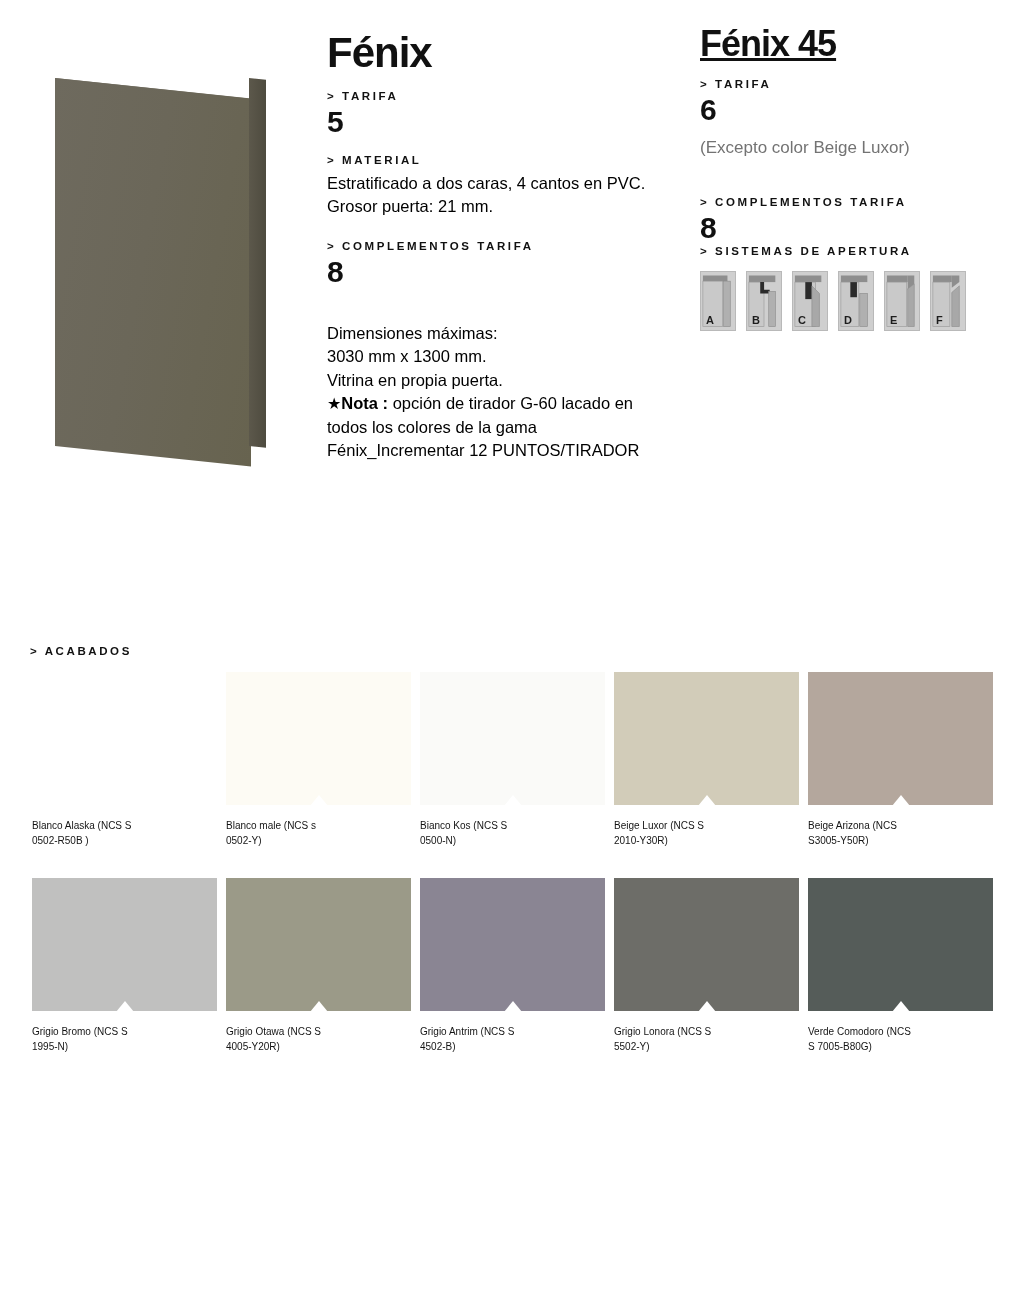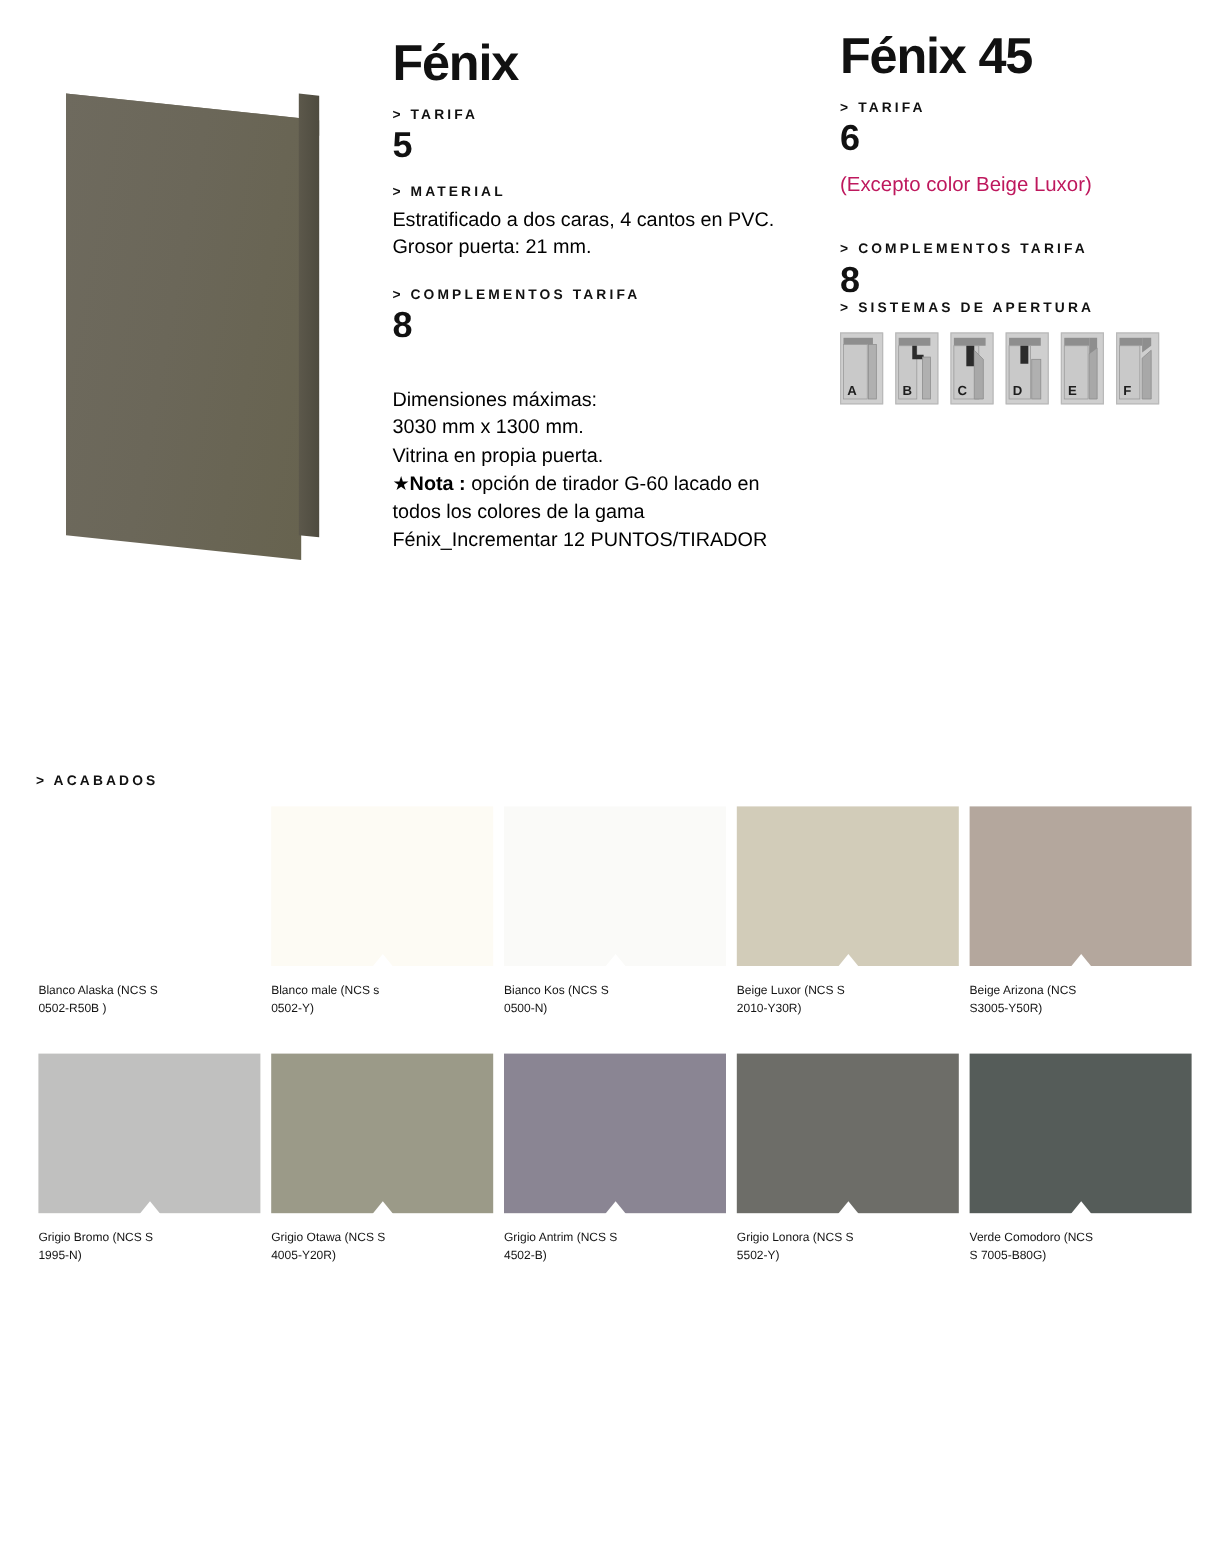--- a/index.html
+++ b/index.html
@@ -54,7 +54,7 @@
     font-size:42px;font-weight:bold;letter-spacing:-1px;
     line-height:1;margin:0;padding-top:32px;color:#111;
   }
-  .brand.r{padding-top:26px;font-size:42px;}
+  .brand.r{padding-top:26px;font-size:36px;text-decoration:underline;}
 
   .kicker{
     font-size:11.5px;font-weight:bold;letter-spacing:2.6px;

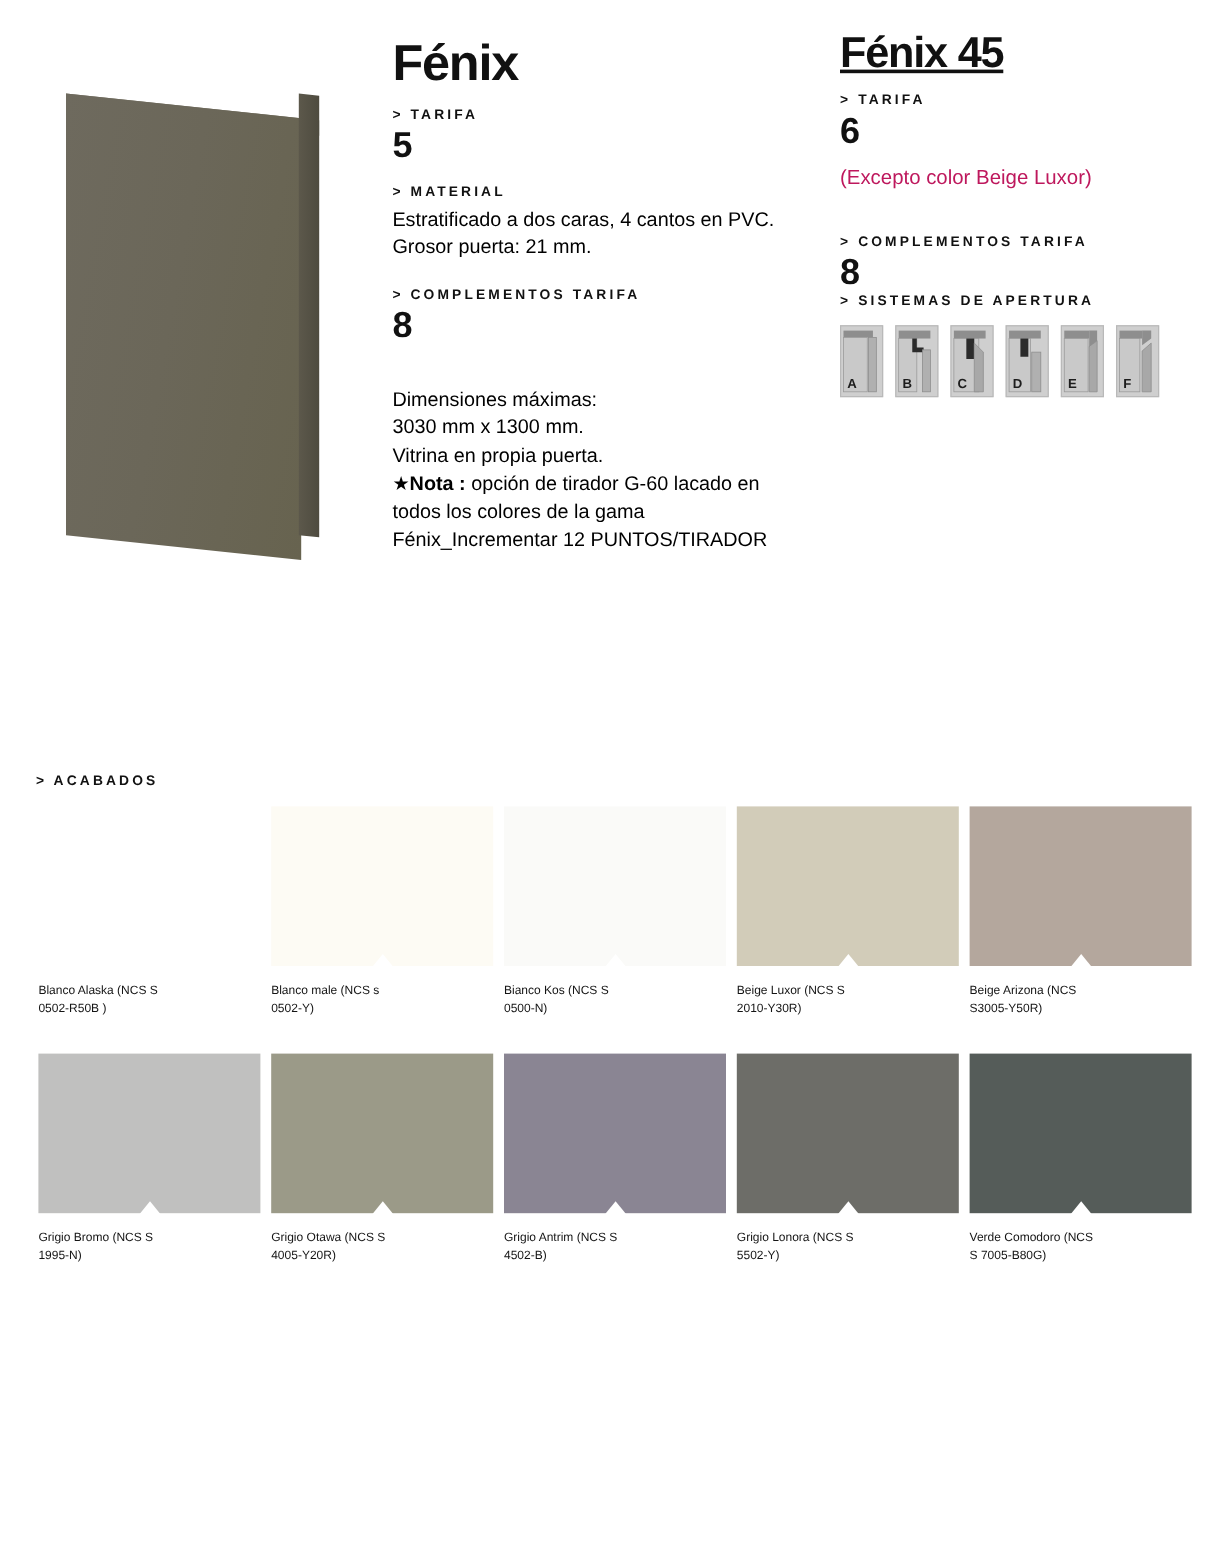--- a/index.html
+++ b/index.html
@@ -73,7 +73,7 @@
   .block-gap{height:34px;}
 
   .paren{
-    font-size:17px;margin-top:12px;color:#be185d;
+    font-size:17px;margin-top:12px;color:#737373;
   }
 
   

